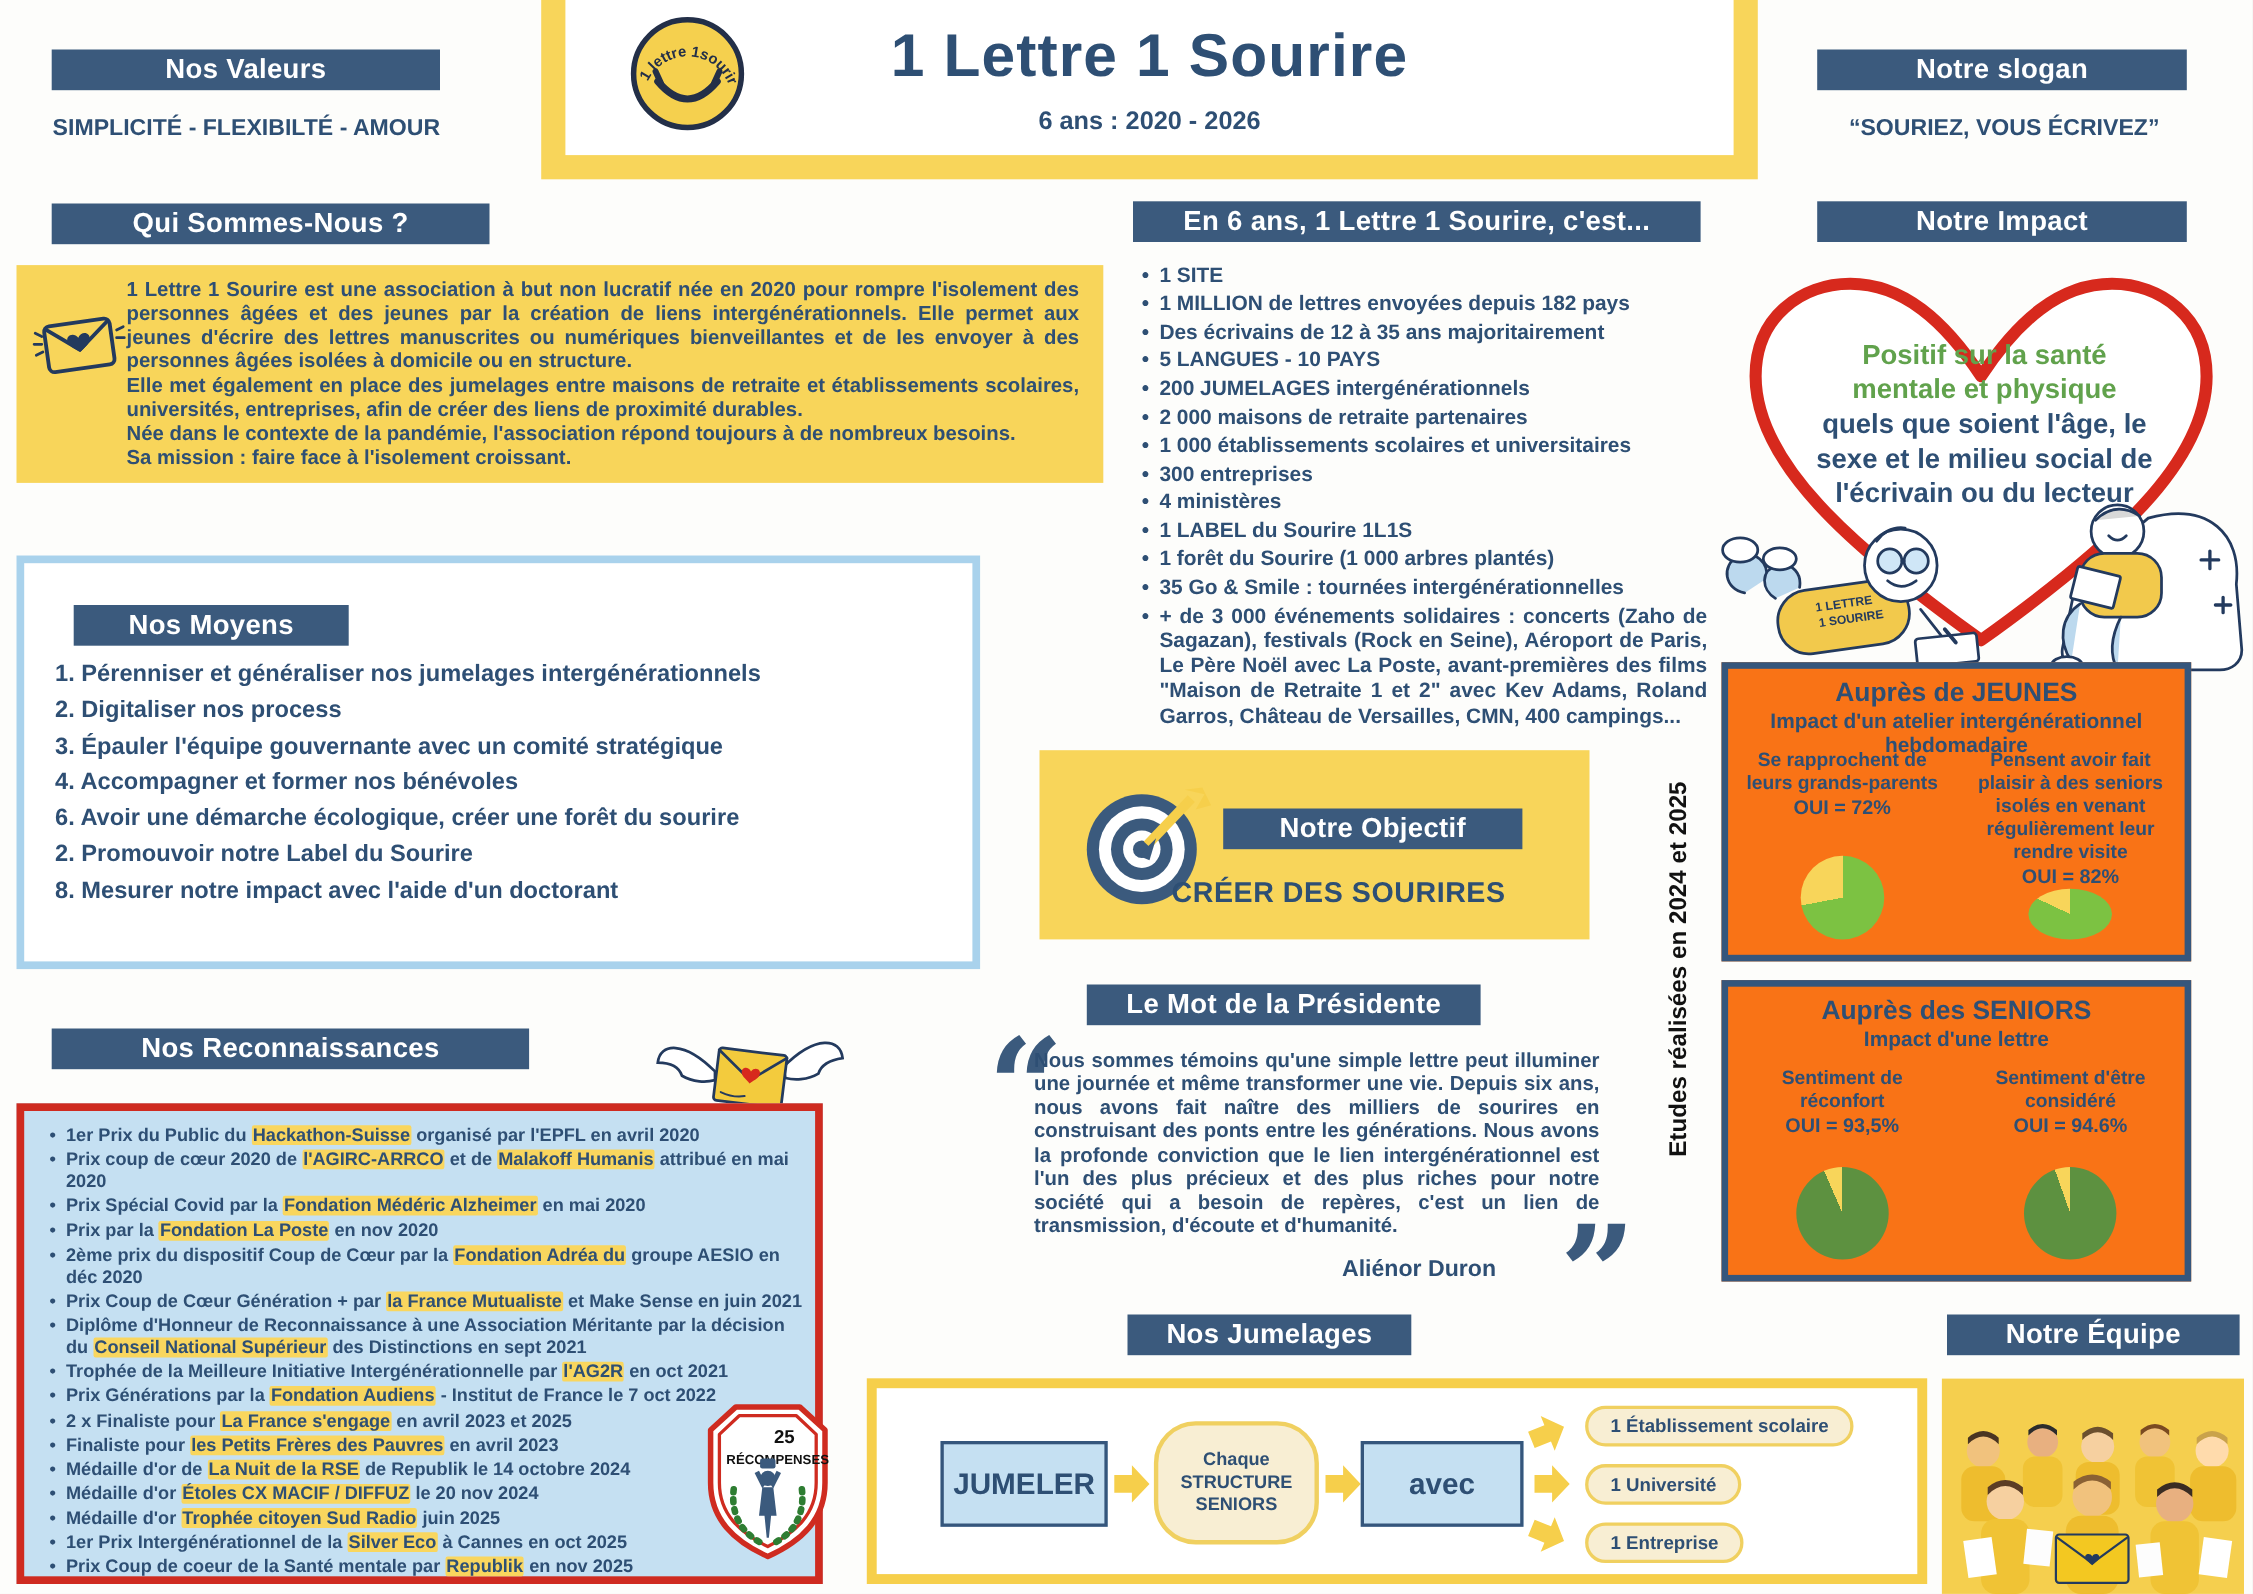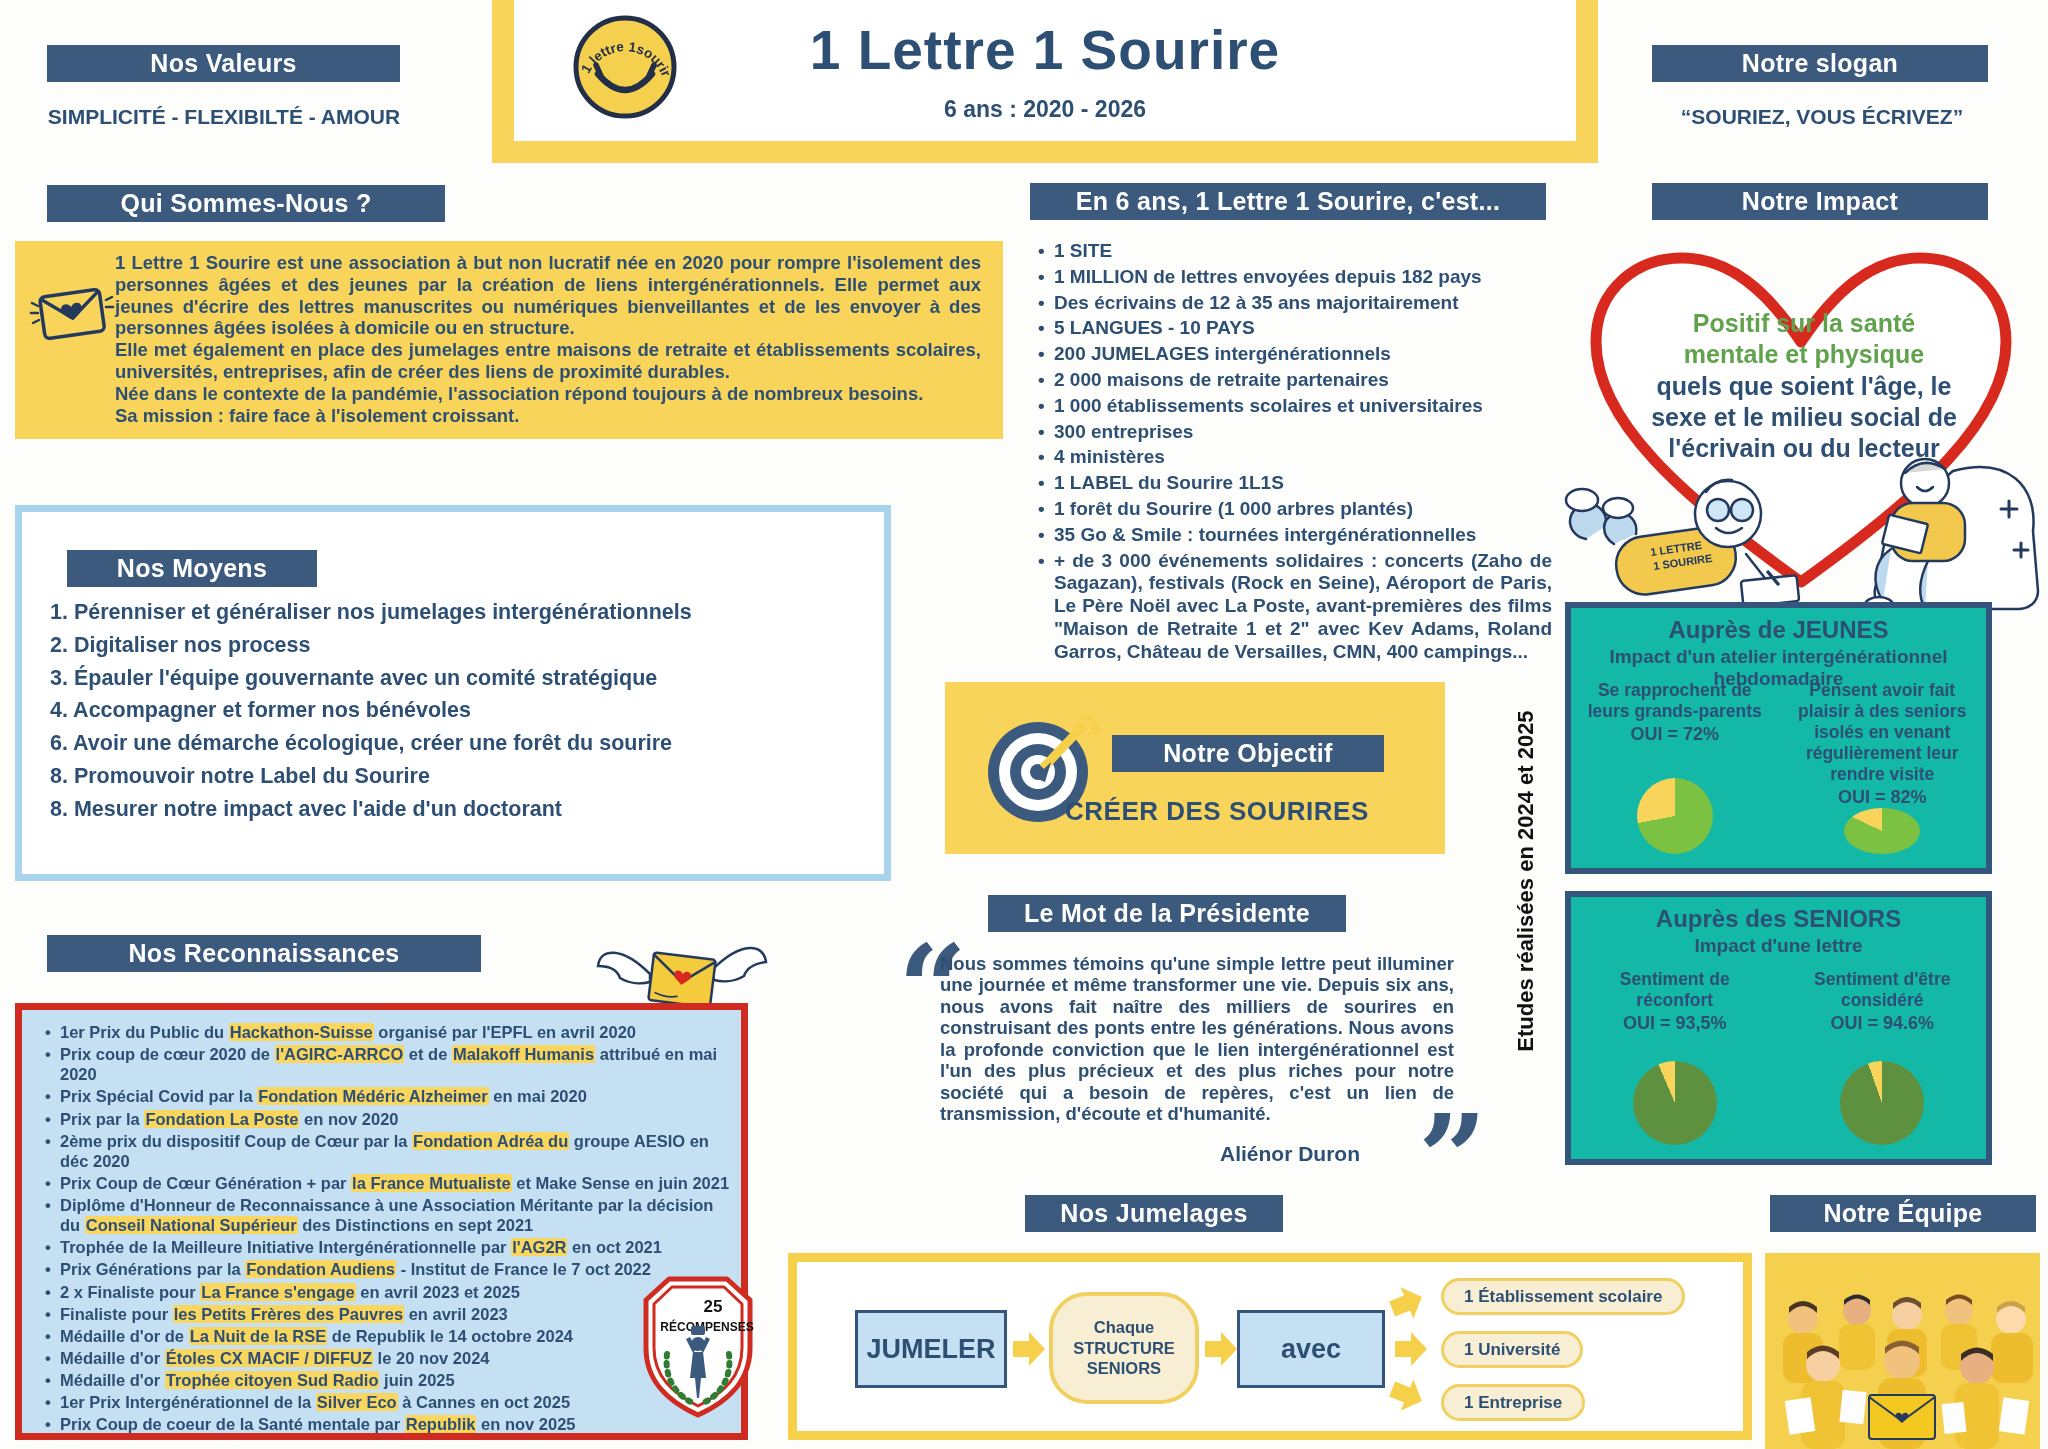--- a/index.html
+++ b/index.html
@@ -57,7 +57,7 @@
   .quote-sign{position:absolute;left:1150px;top:1142px;width:280px;text-align:center;
               font-size:21px;font-weight:800;color:#2e4f74;}
   
-  .stat-box{position:absolute;left:1565px;width:427px;background:#14b8a6;border:6px solid #35567c;box-sizing:border-box;}
+  .stat-box{position:absolute;left:1565px;width:427px;background:#f97316;border:6px solid #35567c;box-sizing:border-box;}
   .stat-box.jeunes{top:602px;height:272px;}
   .stat-box.seniors{top:891px;height:274px;}
   .stat-title{text-align:center;font-size:24px;font-weight:800;margin-top:8px;color:#2e4f74;}

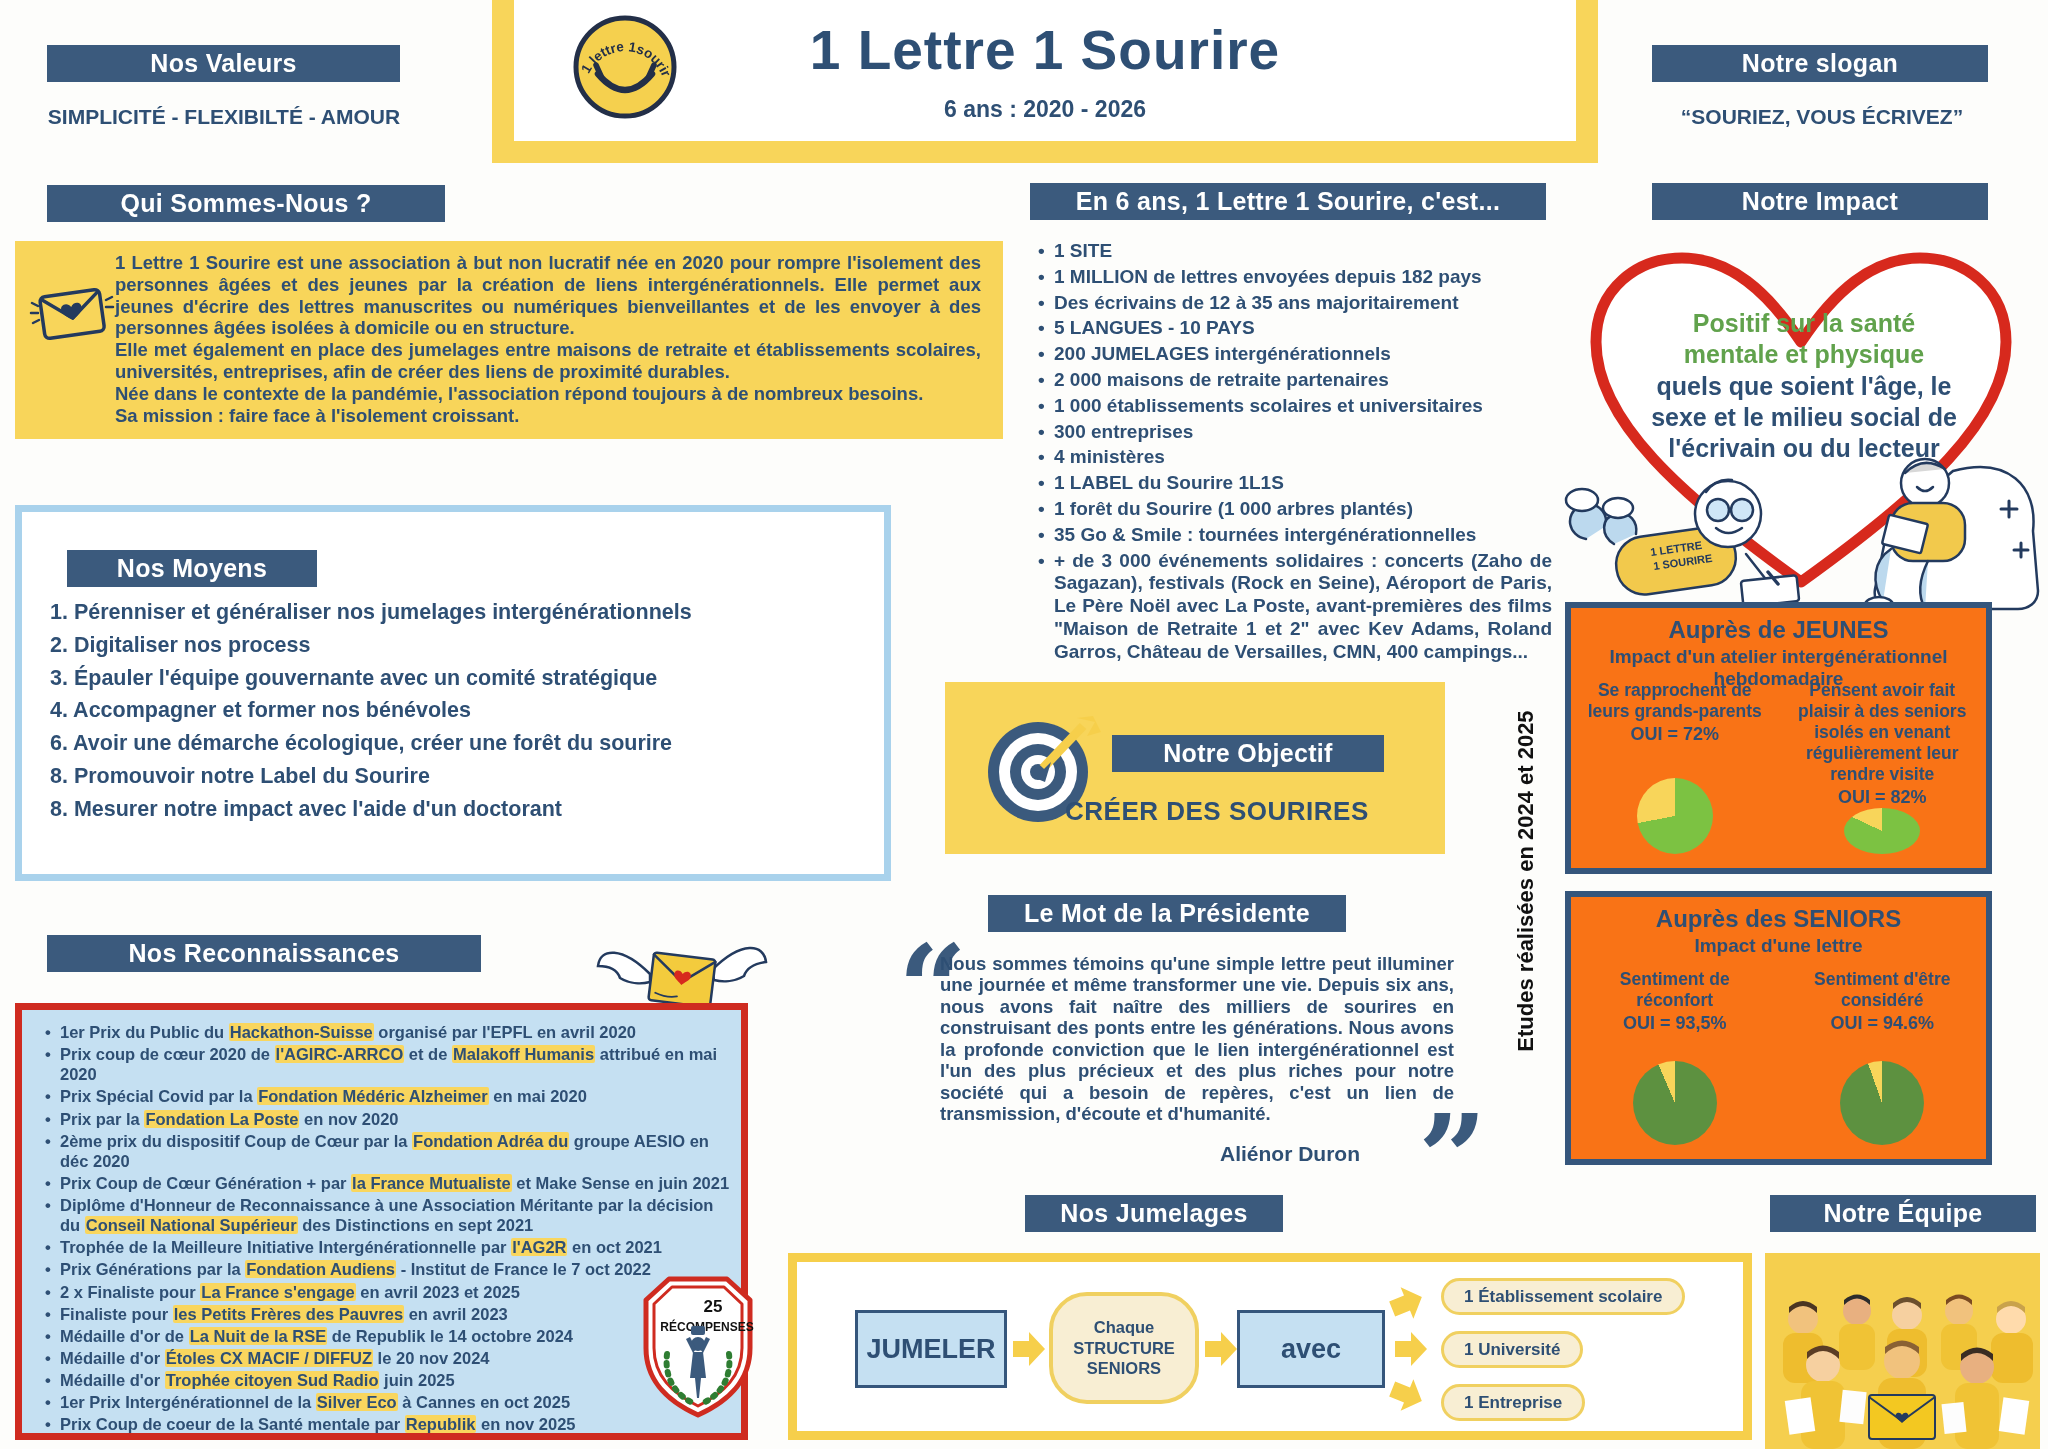--- a/index.html
+++ b/index.html
@@ -224,7 +224,7 @@
         <li>3. Épauler l'équipe gouvernante avec un comité stratégique</li>
         <li>4. Accompagner et former nos bénévoles</li>
         <li>6. Avoir une démarche écologique, créer une forêt du sourire</li>
-        <li>8. Promouvoir notre Label du Sourire</li>
+        <li>2. Promouvoir notre Label du Sourire</li>
         <li>8. Mesurer notre impact avec l'aide d'un doctorant</li>
       </ol>
   </div>

